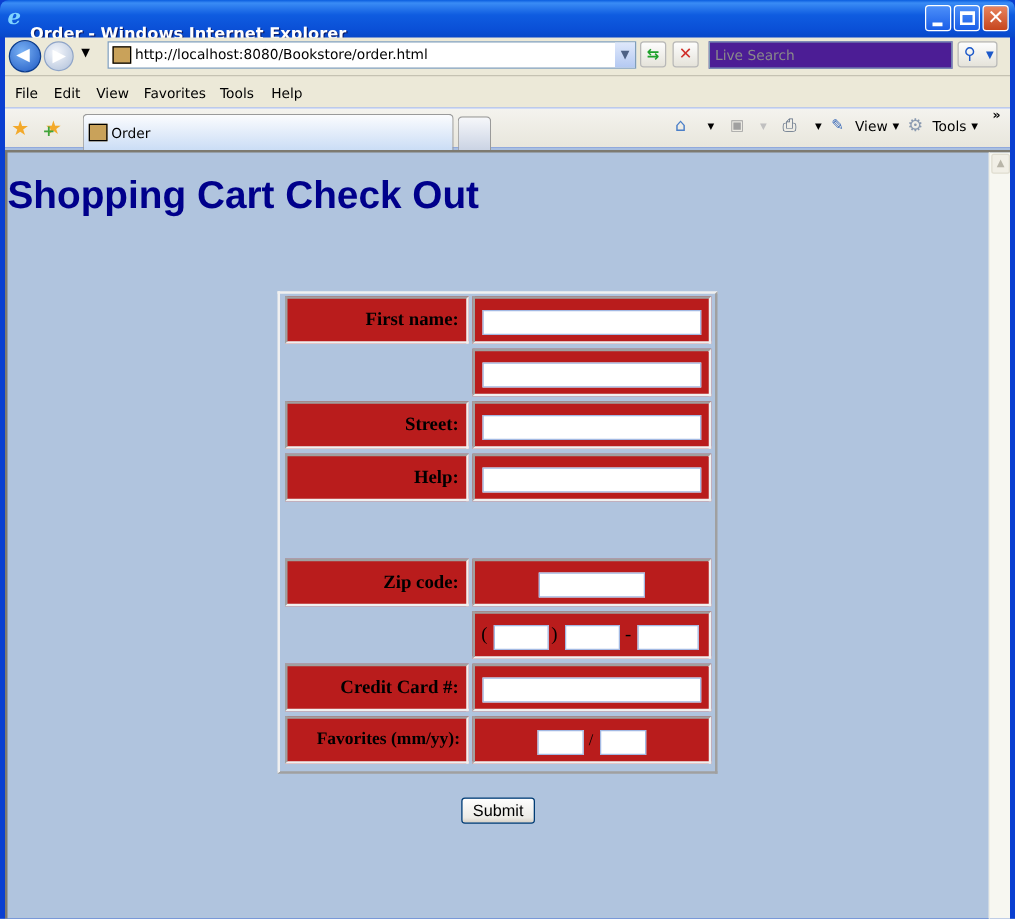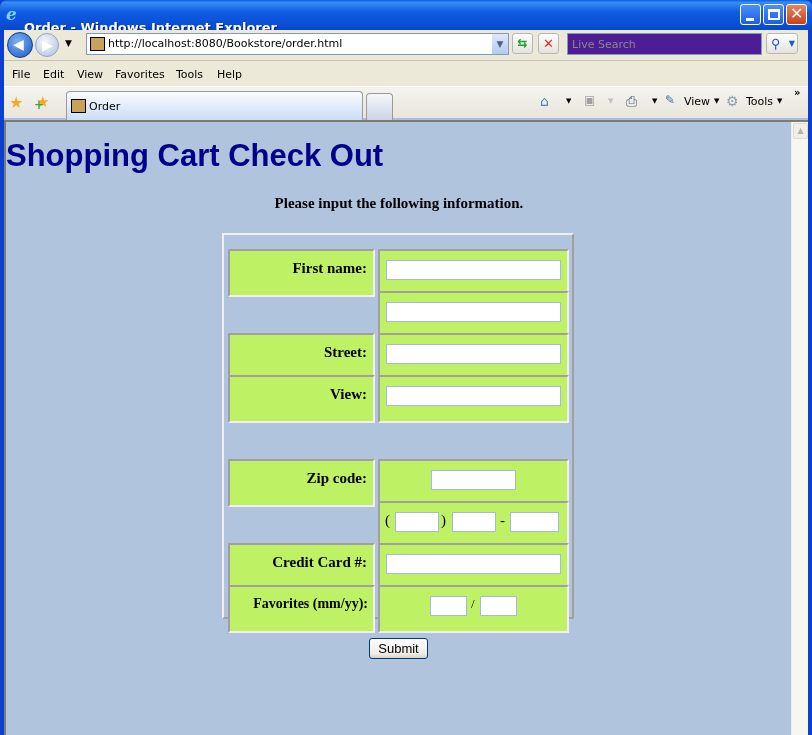--- a/index.html
+++ b/index.html
@@ -149,7 +149,6 @@
 
 <div class="content">
   <div class="page-title">Shopping Cart Check Out</div>
-  <div class="page-instructions">Please input the following information.</div>
 
   <div class="form-table-outer">
 

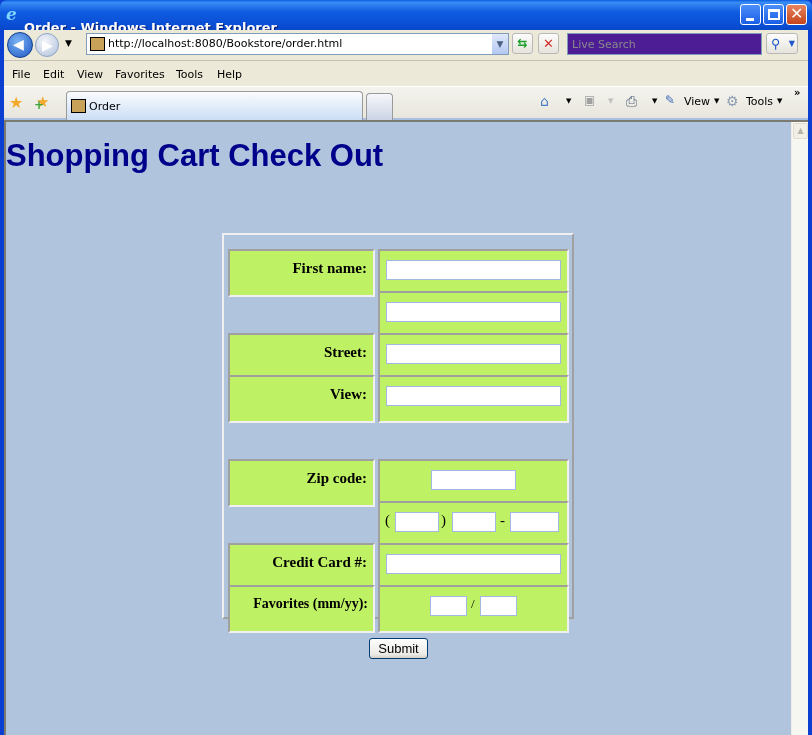--- a/index.html
+++ b/index.html
@@ -65,7 +65,7 @@
   .page-instructions { position: absolute; left: 0; width: 786px; top: 73px; text-align: center; color: #000; font: bold 15px "Liberation Serif", serif; }
   .form-table-outer { position: absolute; left: 216px; top: 111px; width: 352px; height: 386px; border: 2px solid; border-color: #f0f0f0 #a0a0a0 #a0a0a0 #f0f0f0; }
   .row { position: absolute; left: 4px; height: 38px; width: 344px; }
-  .cell-label, .cell-input { position: absolute; top: 12px; height: 48px; background: #bef264; border: 2px solid; border-color: #a0a0a0 #f0f0f0 #f0f0f0 #a0a0a0; }
+  .cell-label, .cell-input { position: absolute; top: 0; height: 38px; background: #b91c1c; border: 2px solid; border-color: #a0a0a0 #f0f0f0 #f0f0f0 #a0a0a0; }
   .cell-label { left: 0; width: 147px; text-align: right; padding-right: 6px; font: bold 15px "Liberation Serif", serif; line-height: 34px; color: #000; }
   .cell-input { left: 150px; width: 191px; }
   .txt { position: absolute; top: 9px; height: 20px; background: #fff; border: 1px solid #a3b9e3; }

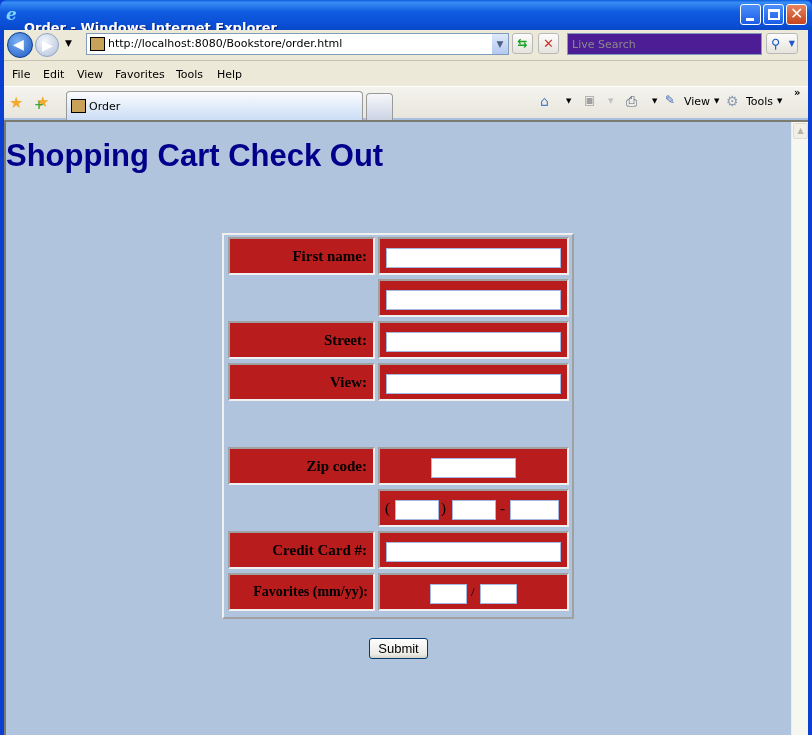--- a/index.html
+++ b/index.html
@@ -173,7 +173,7 @@
     </div>
 
     <div class="row" style="top:128px">
-      <div class="cell-label">View:</div>
+      <div class="cell-label">Help:</div>
       <div class="cell-input">
         <div class="txt" style="left:6px;width:175px"></div>
       </div>

